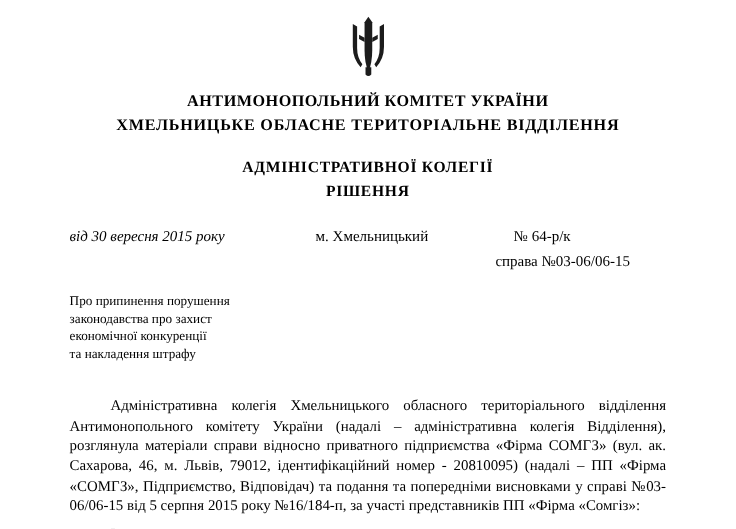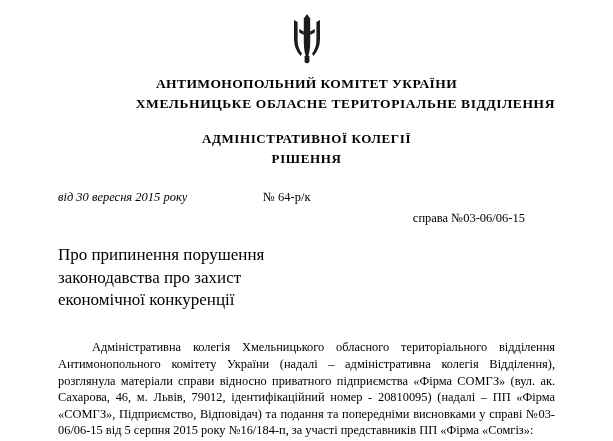--- a/index.html
+++ b/index.html
@@ -43,7 +43,6 @@
   }
   .org-line.spaced {
     letter-spacing: 0.6px;
-    text-align: right;
   }
   .doc-type {
     text-align: center;

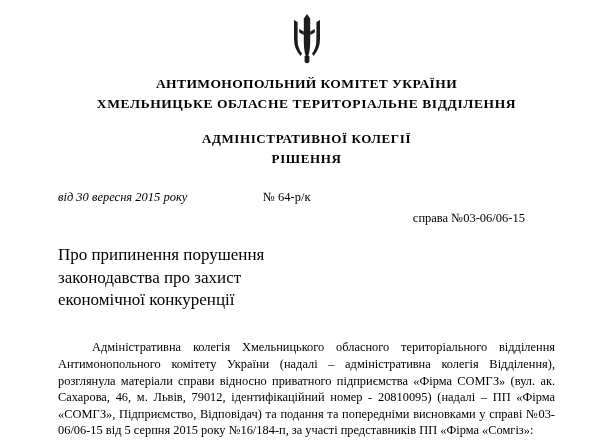--- a/index.html
+++ b/index.html
@@ -142,6 +142,7 @@
 
   <div class="meta-row">
     <div class="meta-date">від 30 вересня 2015 року</div>
+    <div class="meta-city">м. Хмельницький</div>
     <div class="meta-number">№ 64-р/к</div>
   </div>
 

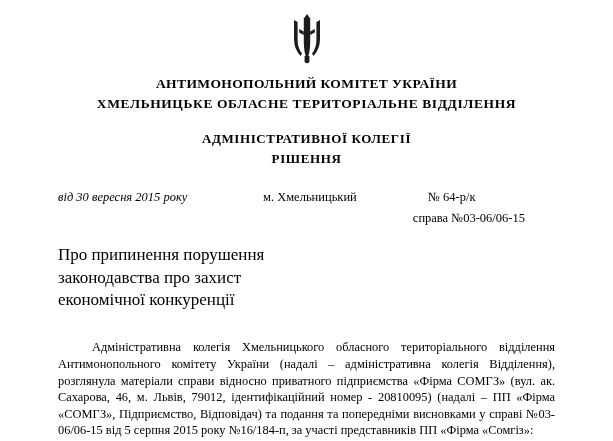--- a/index.html
+++ b/index.html
@@ -78,7 +78,7 @@
   }
   .subject {
     margin-top: 18px;
-    font-size: 17px;
+    font-size: 11px;
     line-height: 1.32;
     width: 235px;
   }

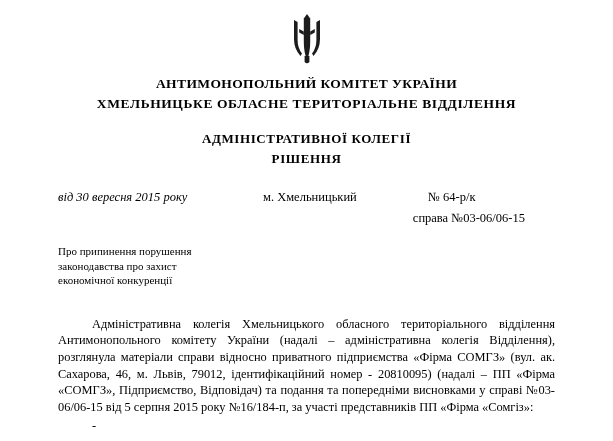--- a/index.html
+++ b/index.html
@@ -152,6 +152,7 @@
     <div>Про припинення порушення</div>
     <div>законодавства про захист</div>
     <div>економічної конкуренції</div>
+    <div>та накладення штрафу</div>
   </div>
 
   <div class="body-text">

